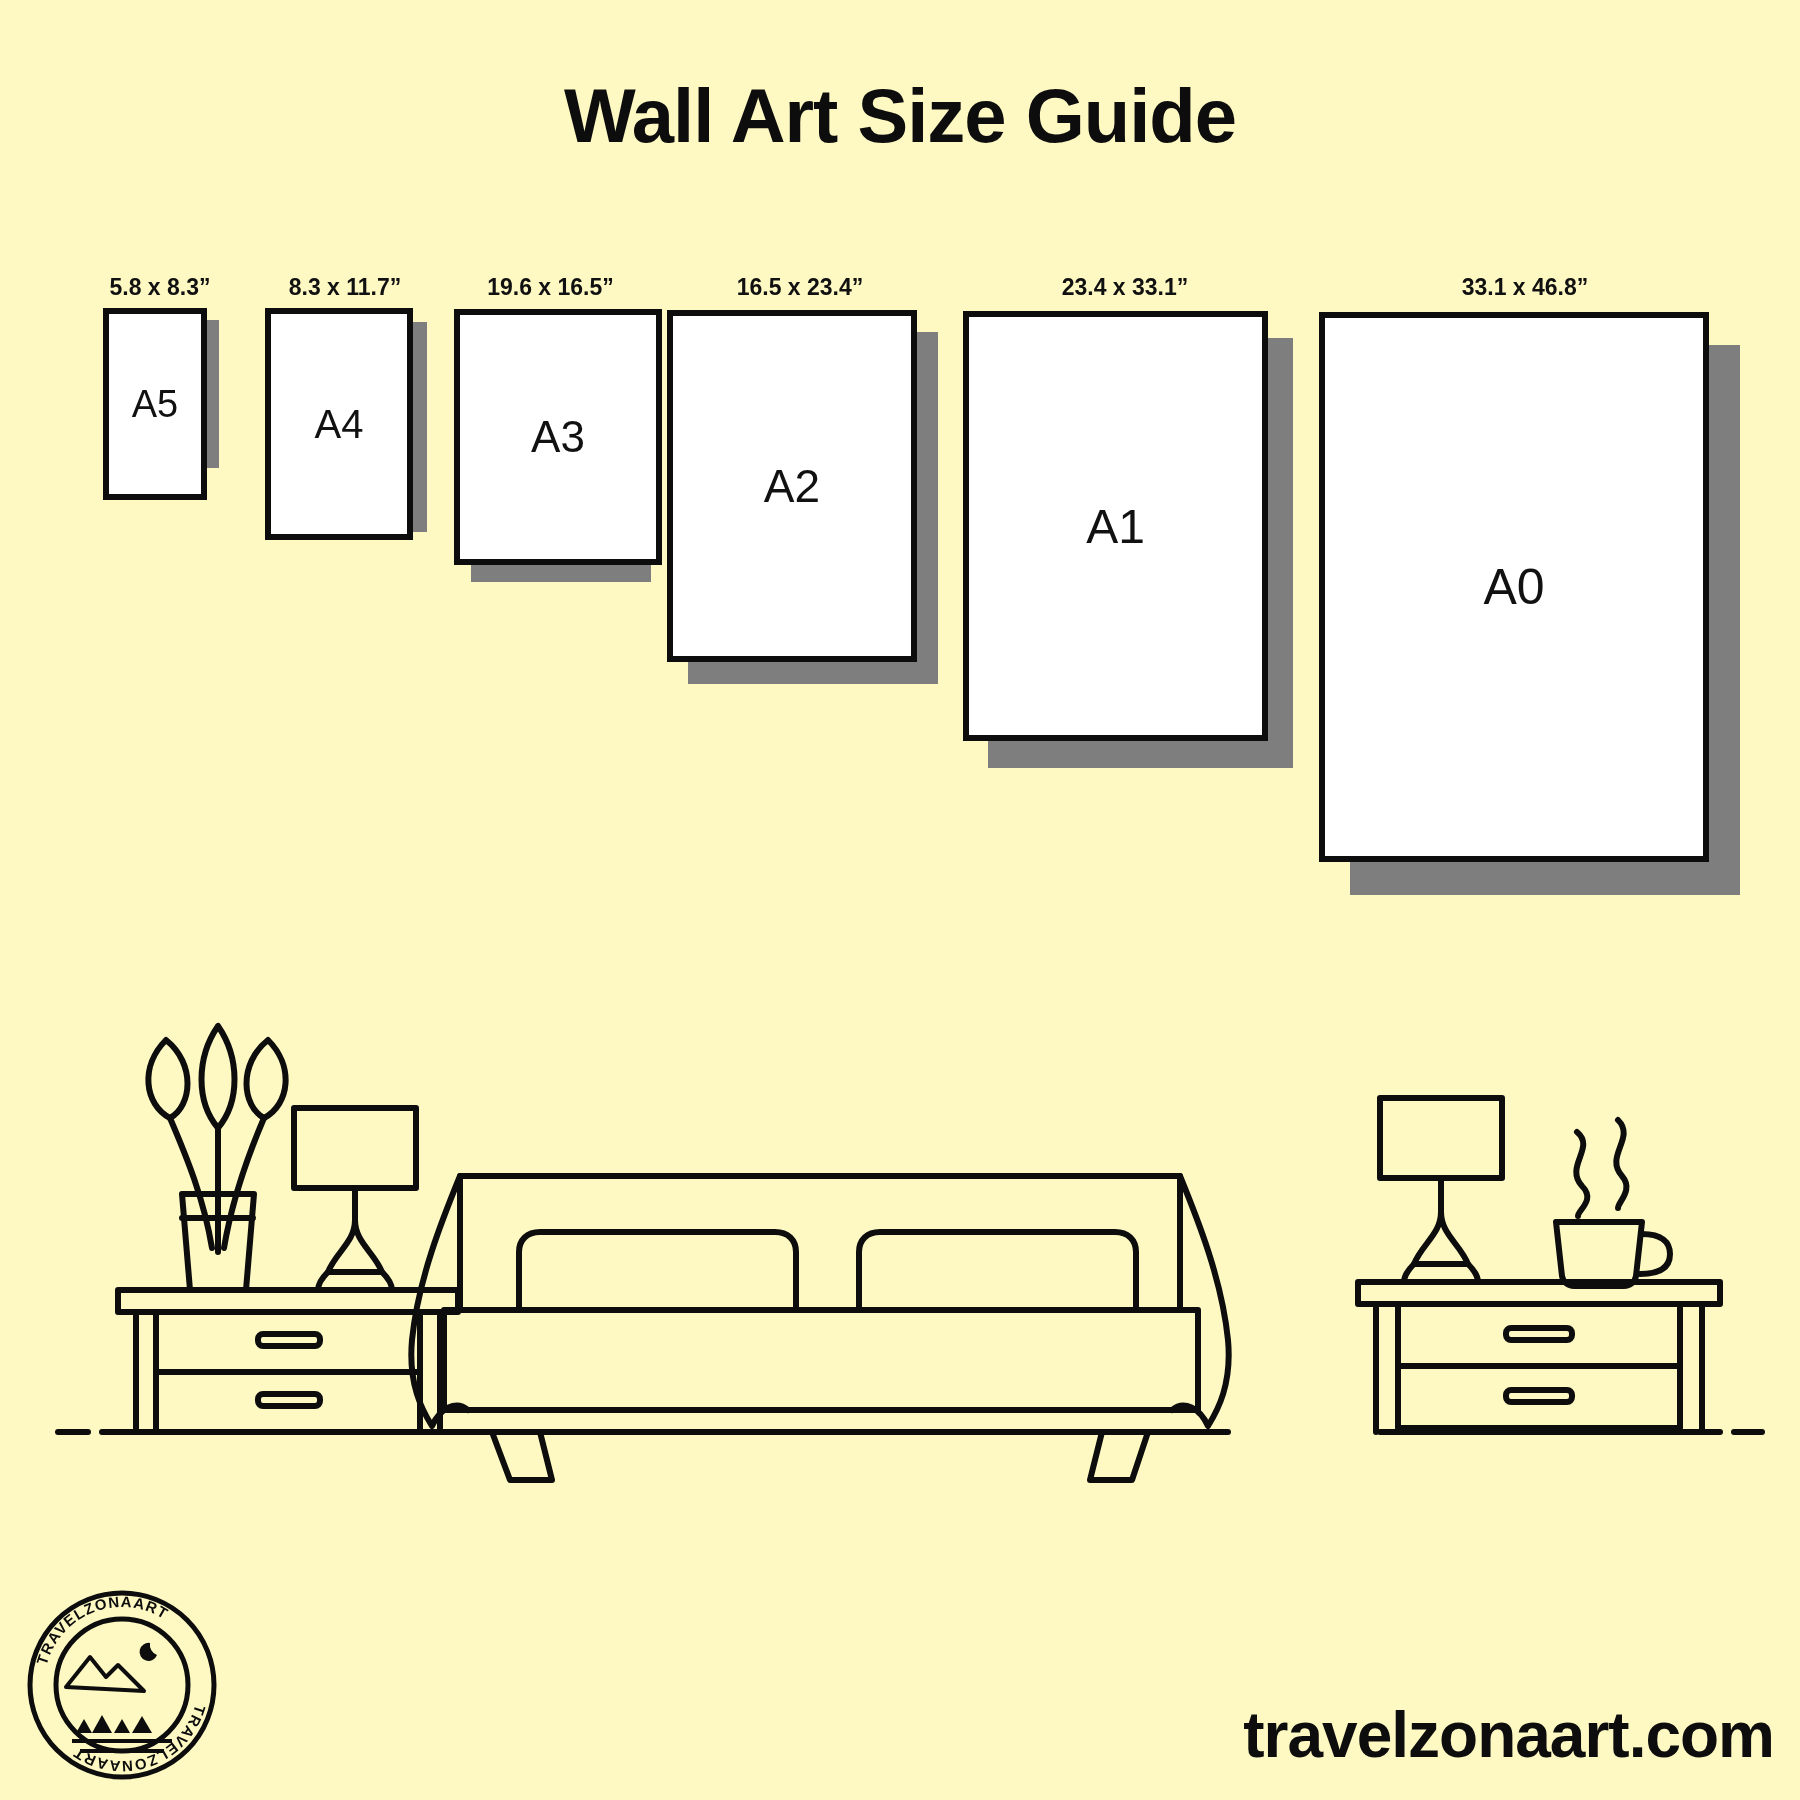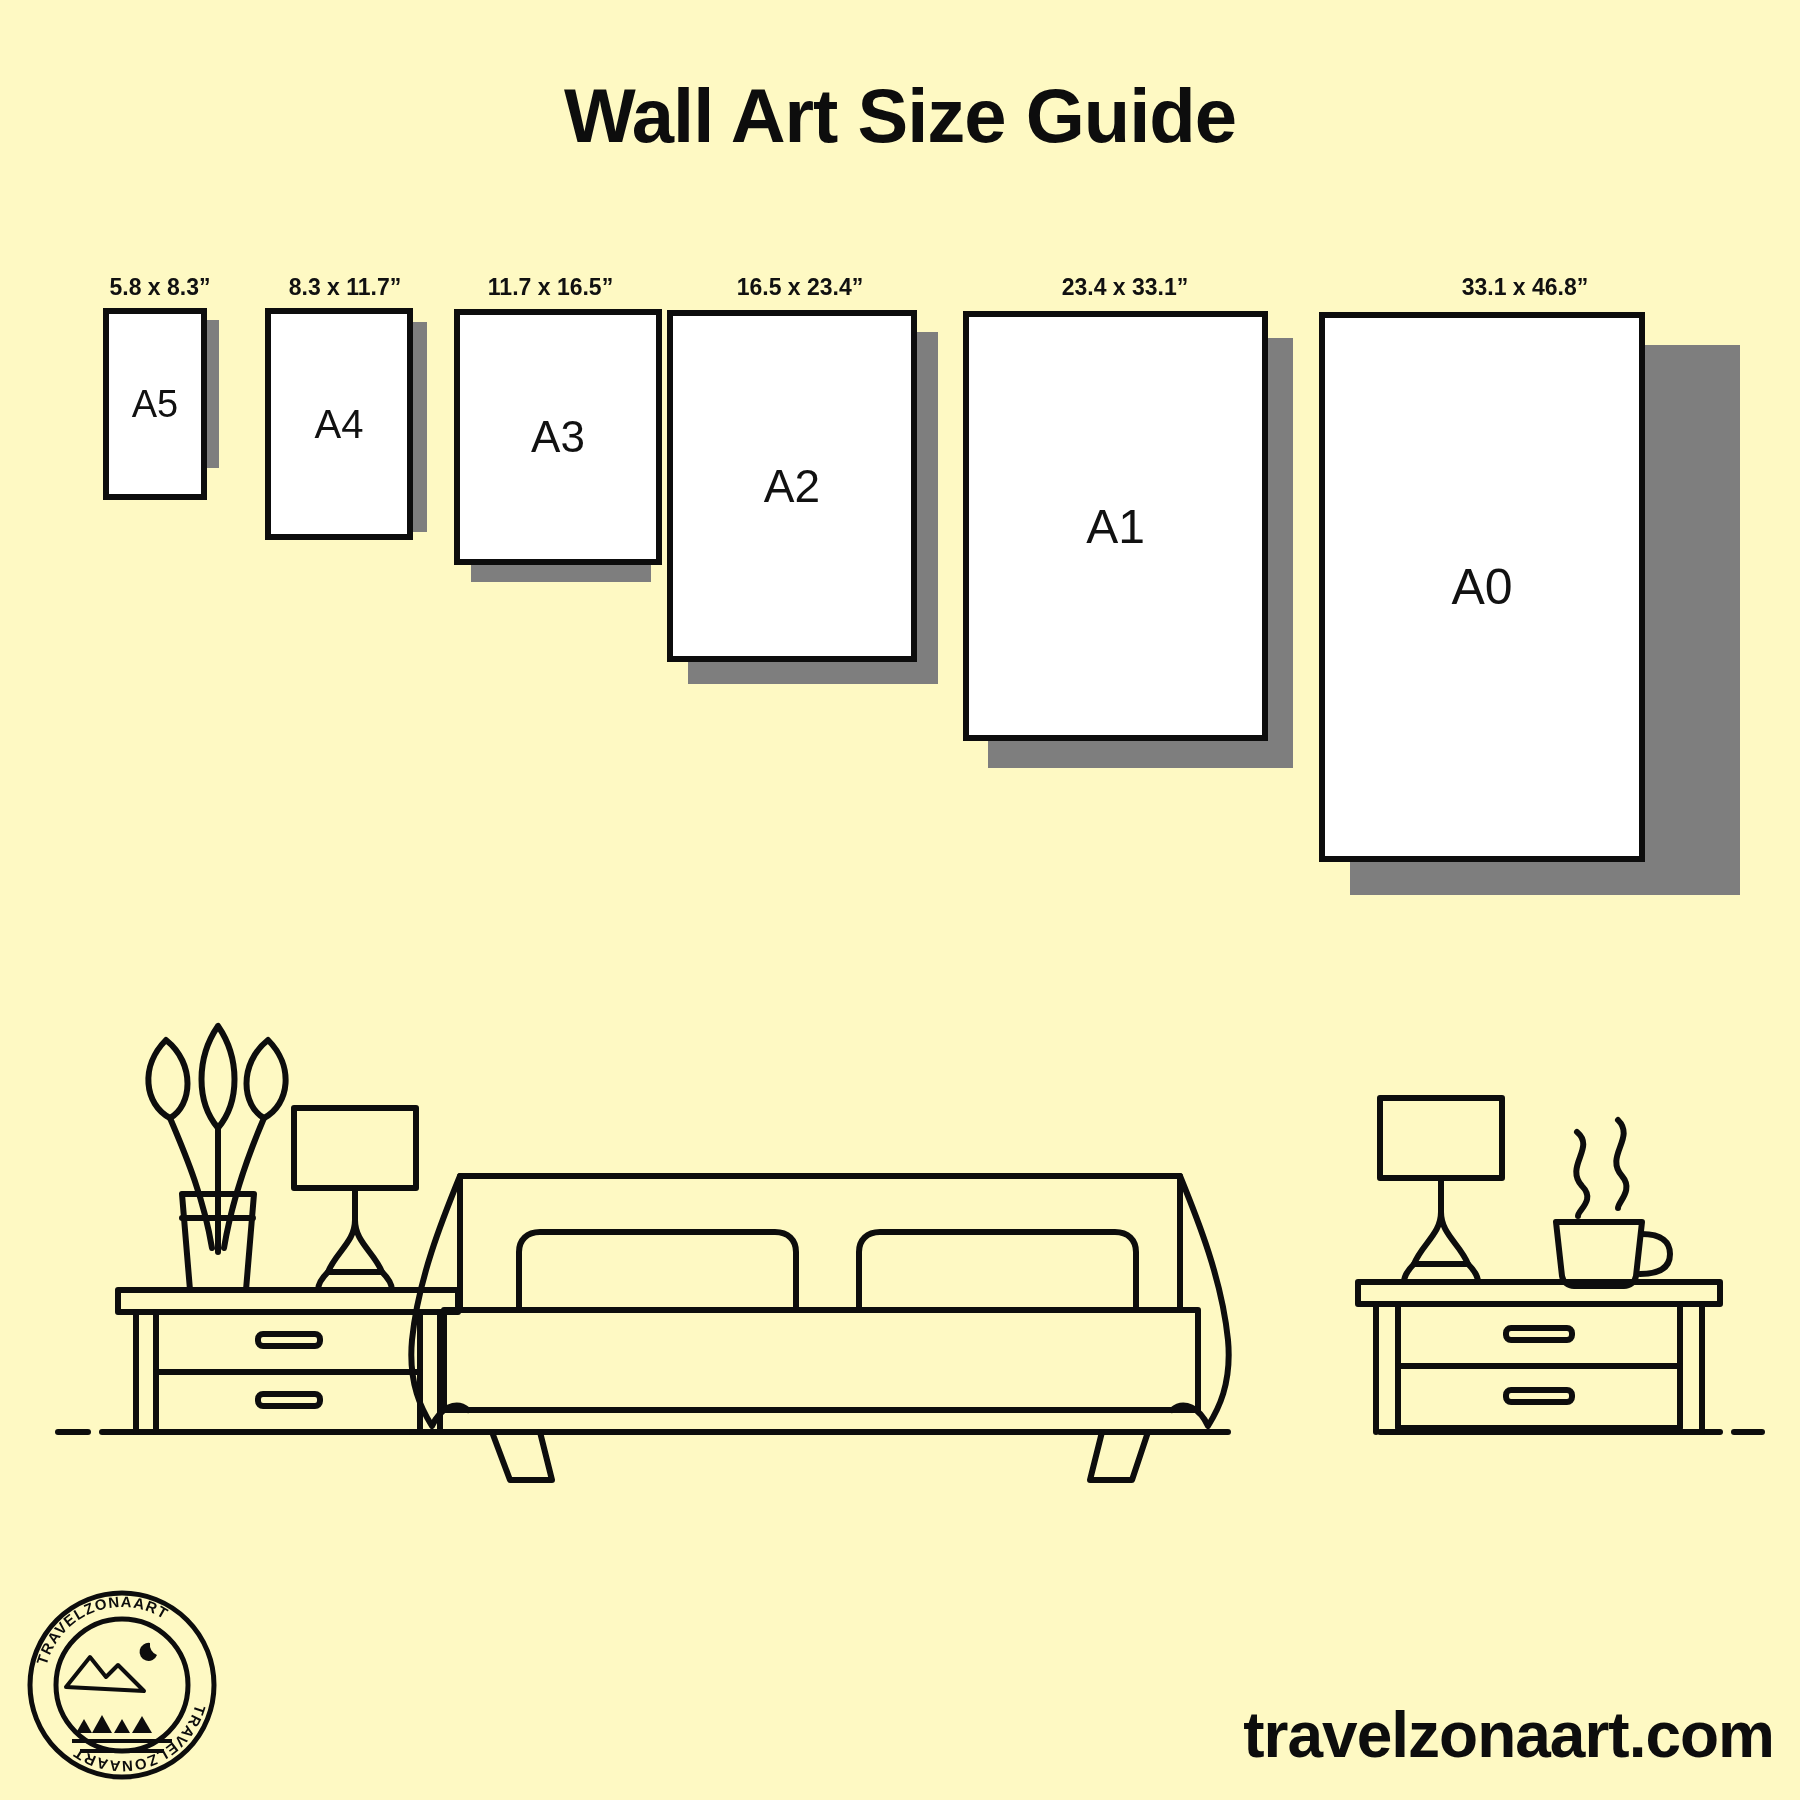--- a/index.html
+++ b/index.html
@@ -126,7 +126,7 @@
     </div>
 
     <div class="frame-group" style="left:443px; top:0px; width:215px; height:310px;">
-      <div class="frame-label" style="top:-16px;">11.7 x 16.5”</div>
+      <div class="frame-label" style="top:-16px;">19.6 x 16.5”</div>
       <div class="frame-shadow" style="left:28px; top:36px; width:180px; height:256px;"></div>
       <div class="frame-box" style="left:11px; top:19px; width:208px; height:256px;">
         <span class="frame-name" style="font-size:44px;">A3</span>

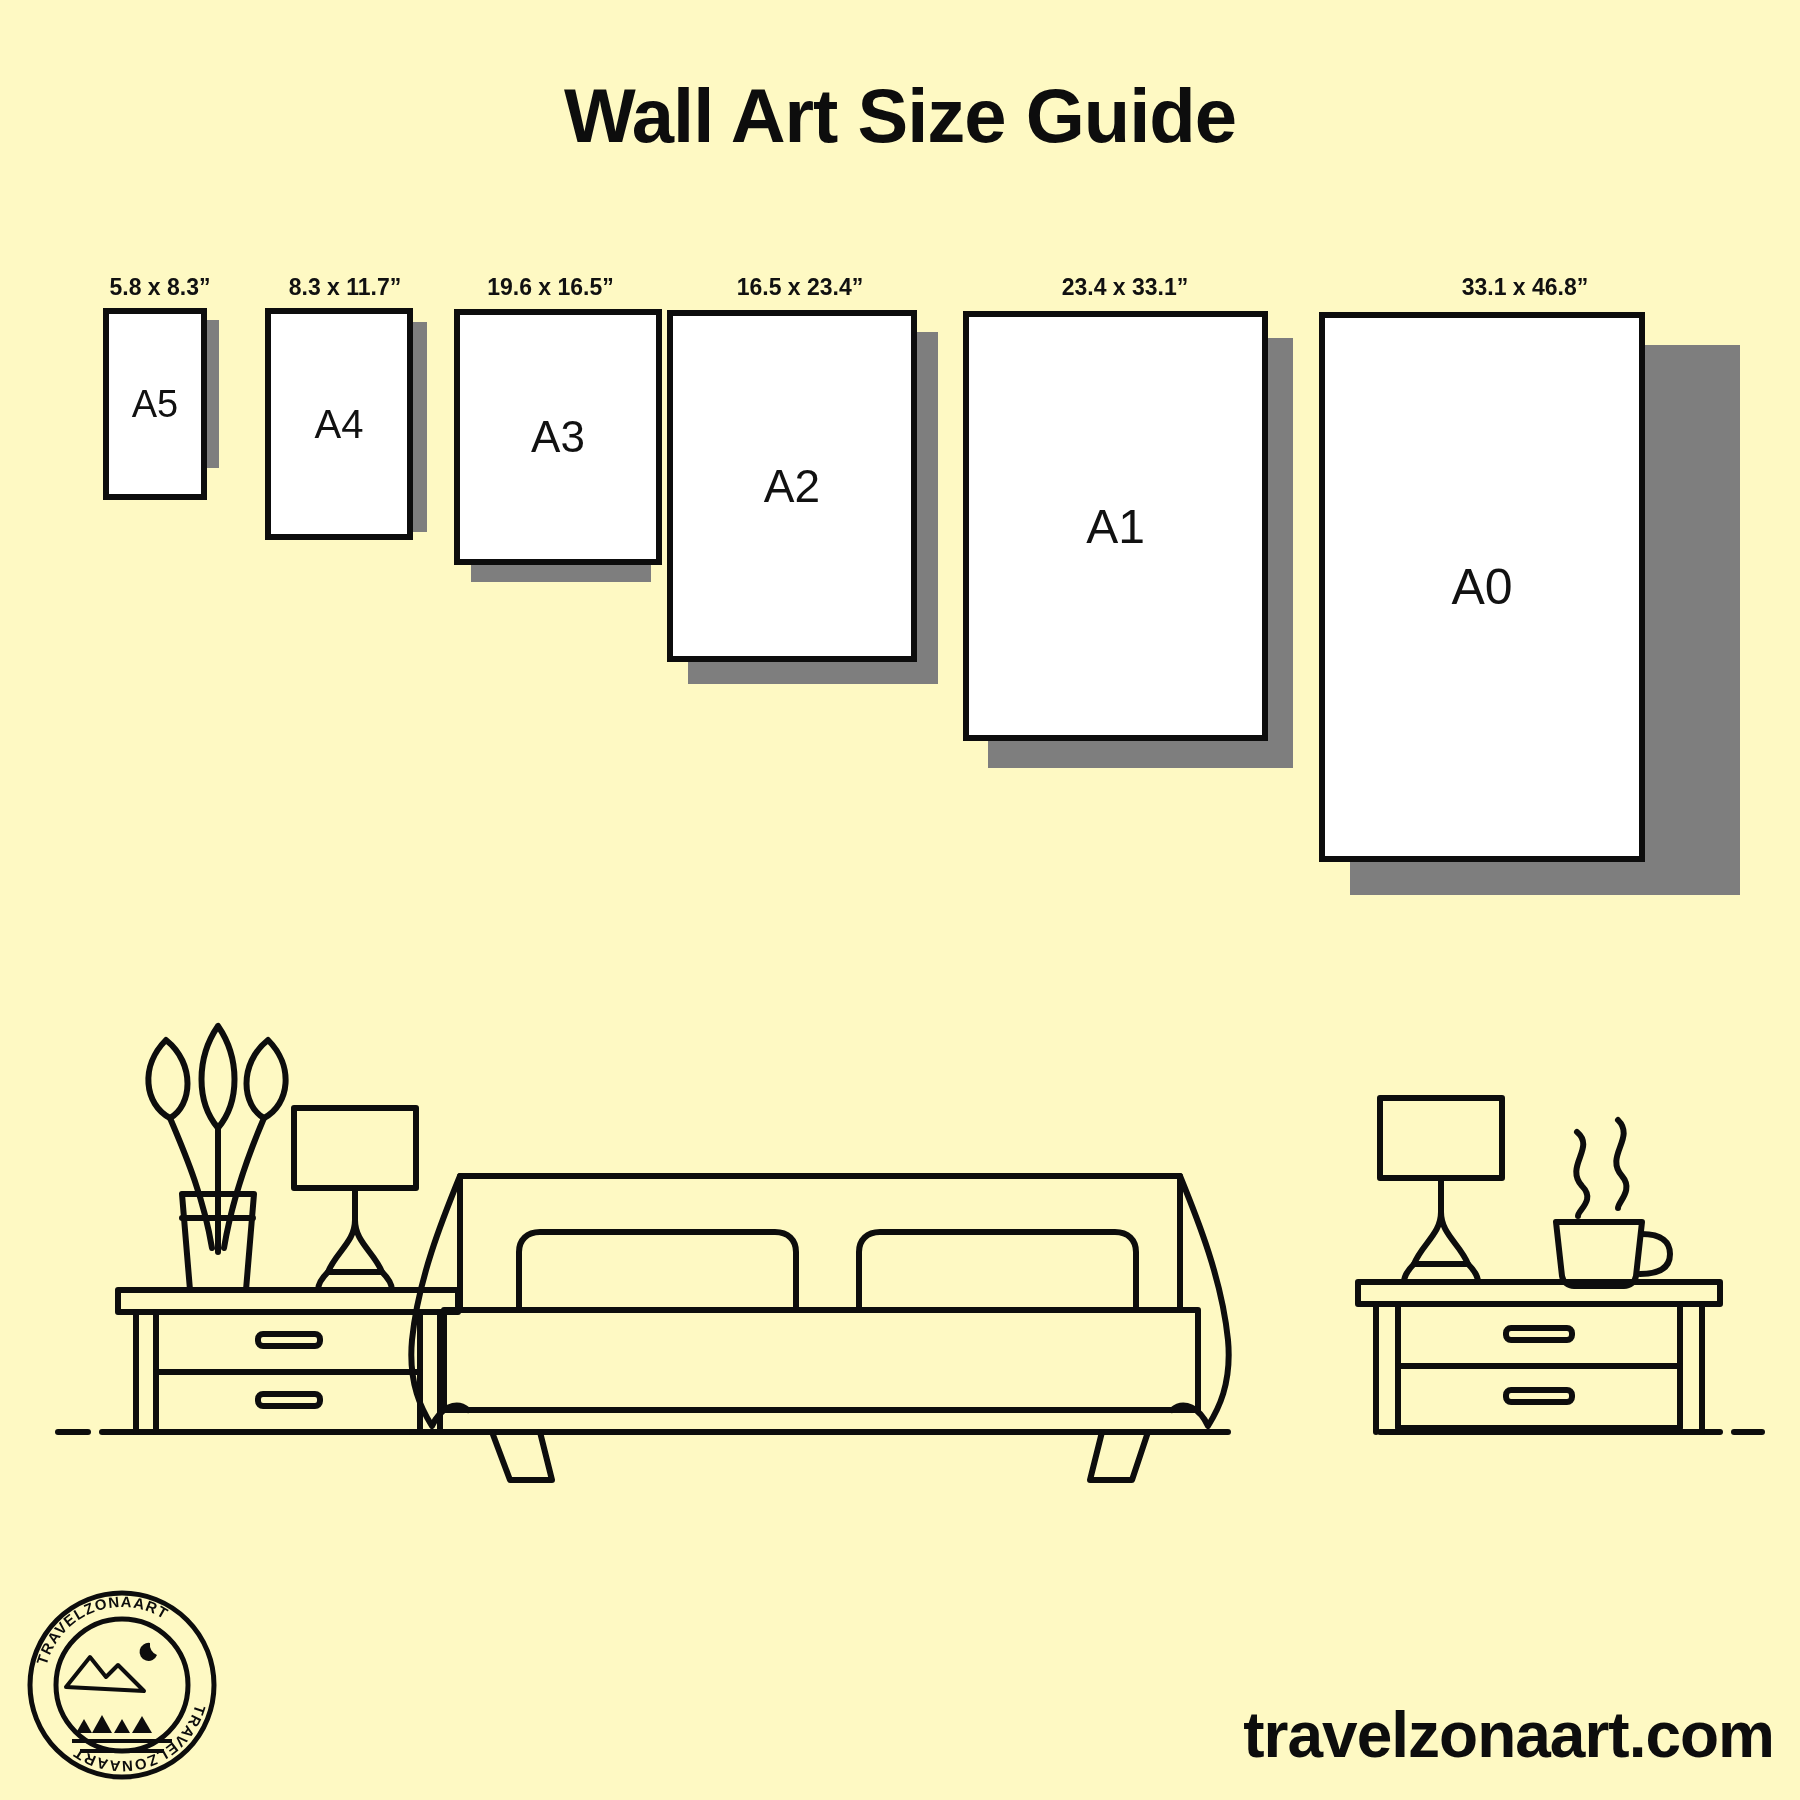--- a/index.html
+++ b/index.html
@@ -152,7 +152,7 @@
     <div class="frame-group" style="left:1305px; top:0px; width:440px; height:620px;">
       <div class="frame-label" style="top:-16px;">33.1 x 46.8”</div>
       <div class="frame-shadow" style="left:45px; top:55px; width:390px; height:550px;"></div>
-      <div class="frame-box" style="left:14px; top:22px; width:326px; height:550px;">
+      <div class="frame-box" style="left:14px; top:22px; width:390px; height:550px;">
         <span class="frame-name" style="font-size:50px;">A0</span>
       </div>
     </div>

